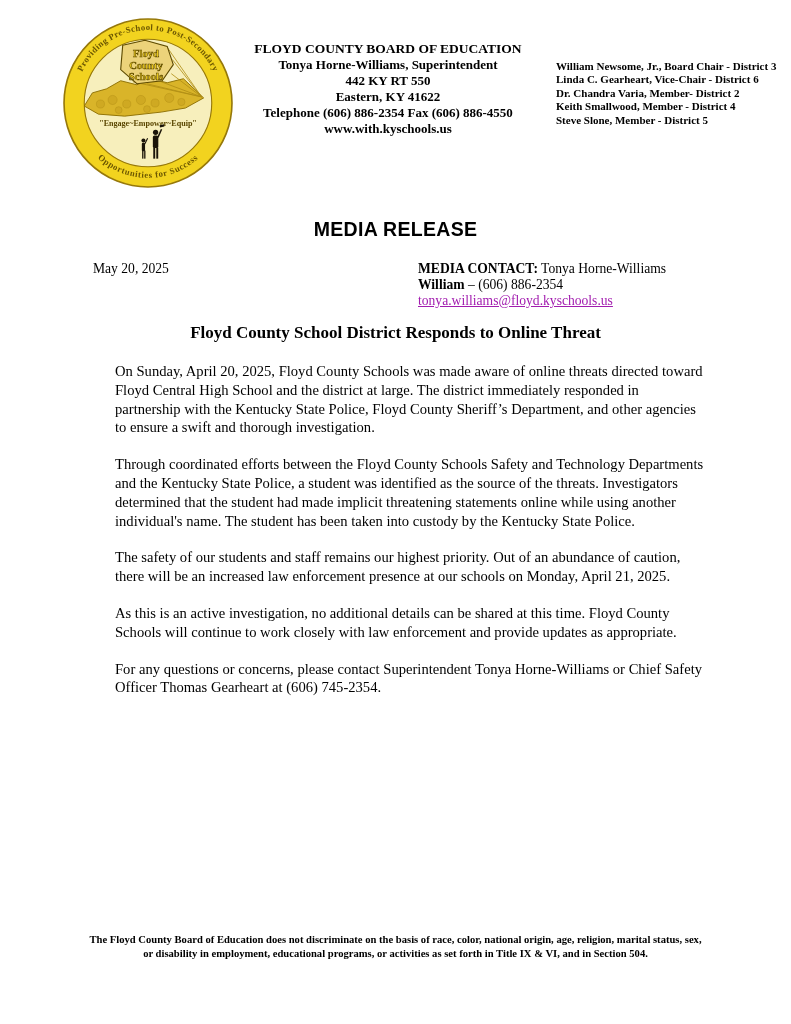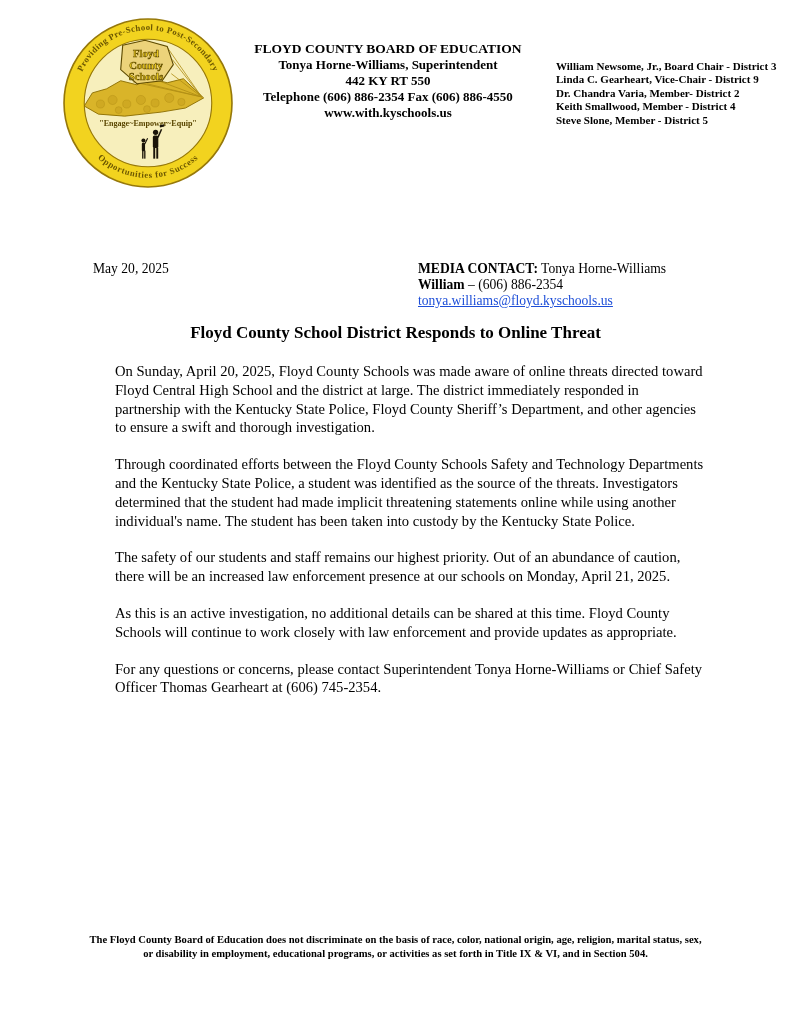--- a/index.html
+++ b/index.html
@@ -189,7 +189,7 @@
 
   <div class="board-list">
     <div>William Newsome, Jr., Board Chair - District 3</div>
-    <div>Linda C. Gearheart, Vice-Chair - District 9</div>
+    <div>Linda C. Gearheart, Vice-Chair - District 6</div>
     <div>Dr. Chandra Varia, Member- District 2</div>
     <div>Keith Smallwood, Member - District 4</div>
     <div>Steve Slone, Member - District 5</div>

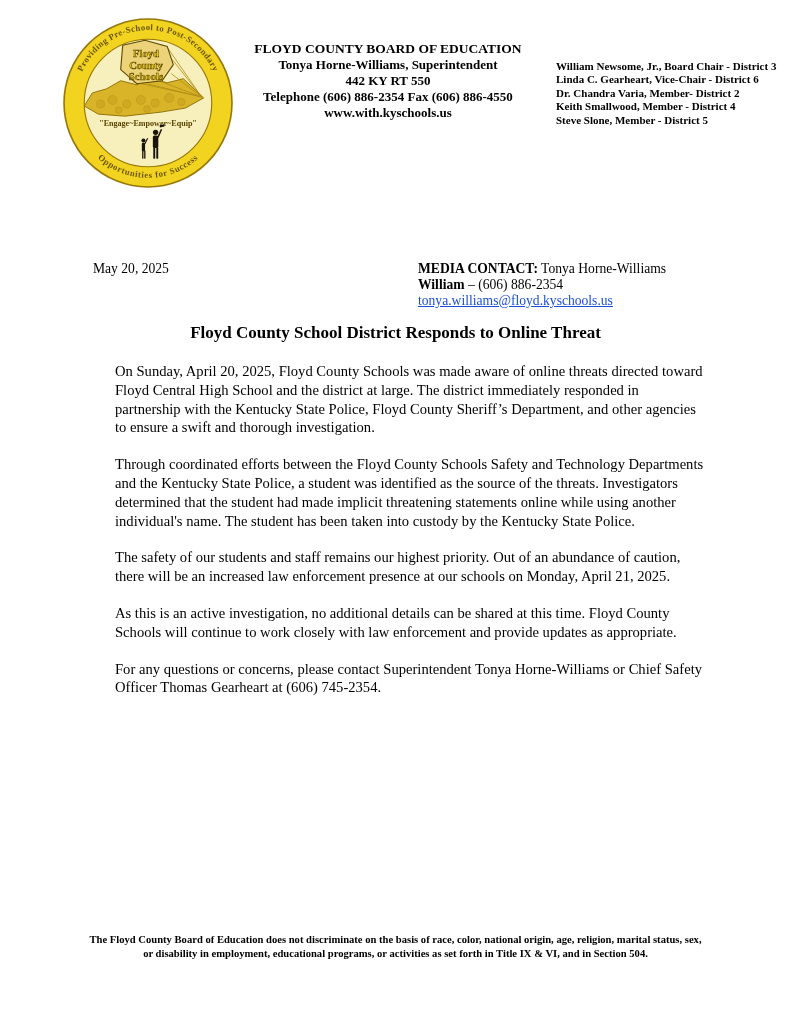--- a/index.html
+++ b/index.html
@@ -183,6 +183,7 @@
     <div class="org-name">FLOYD COUNTY BOARD OF EDUCATION</div>
     <div>Tonya Horne-Williams, Superintendent</div>
     <div>442 KY RT 550</div>
+    <div>Eastern, KY 41622</div>
     <div>Telephone (606) 886-2354   Fax (606) 886-4550</div>
     <div>www.with.kyschools.us</div>
   </div>

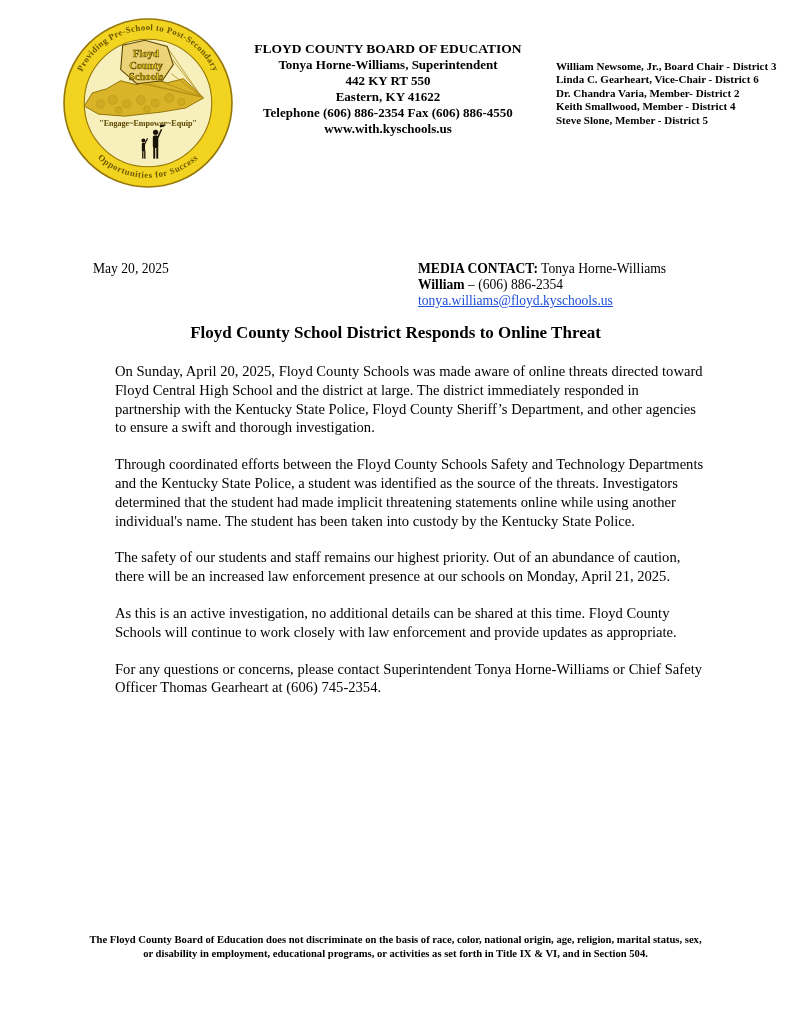--- a/index.html
+++ b/index.html
@@ -196,6 +196,7 @@
     <div>Steve Slone, Member - District 5</div>
   </div>
 
+  <div class="media-release-heading">MEDIA RELEASE</div>
 
   <div class="release-info">
     <div class="col-left">

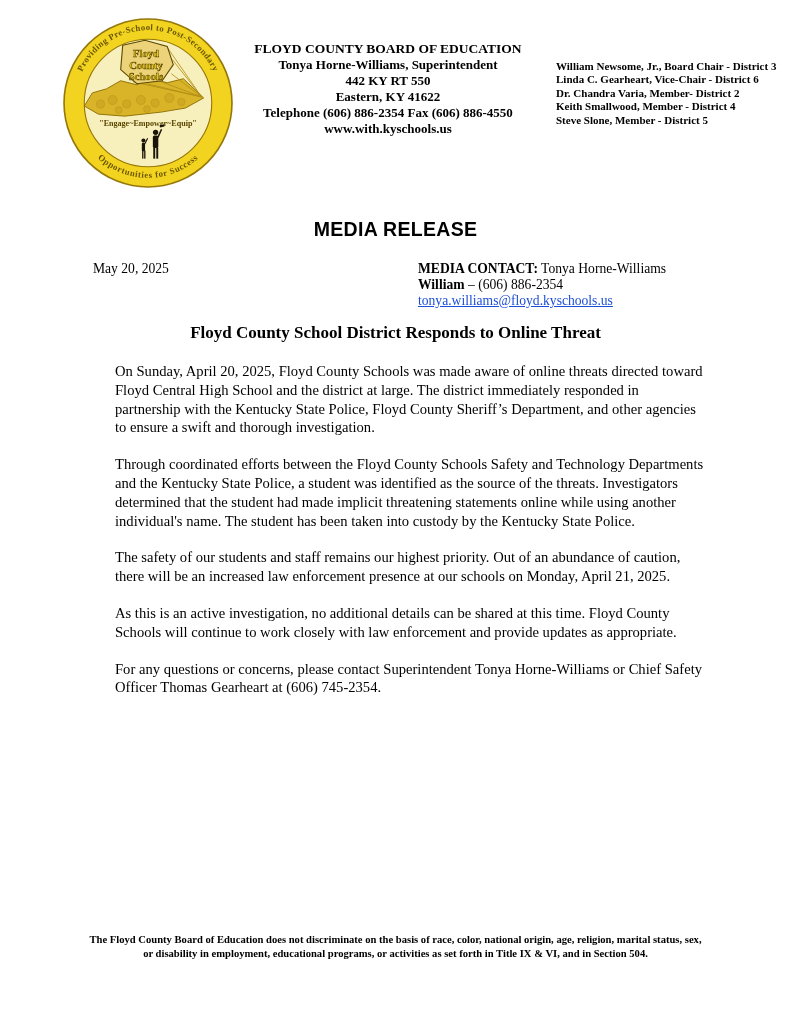--- a/index.html
+++ b/index.html
@@ -70,7 +70,7 @@
   .release-info .col-right { position: absolute; left: 325px; top: 0; width: 290px; }
   .bold { font-weight: bold; }
   a.email-link {
-    color: #1d4ed8;
+    color: #a21caf;
     text-decoration: underline;
     cursor: pointer;
   }

